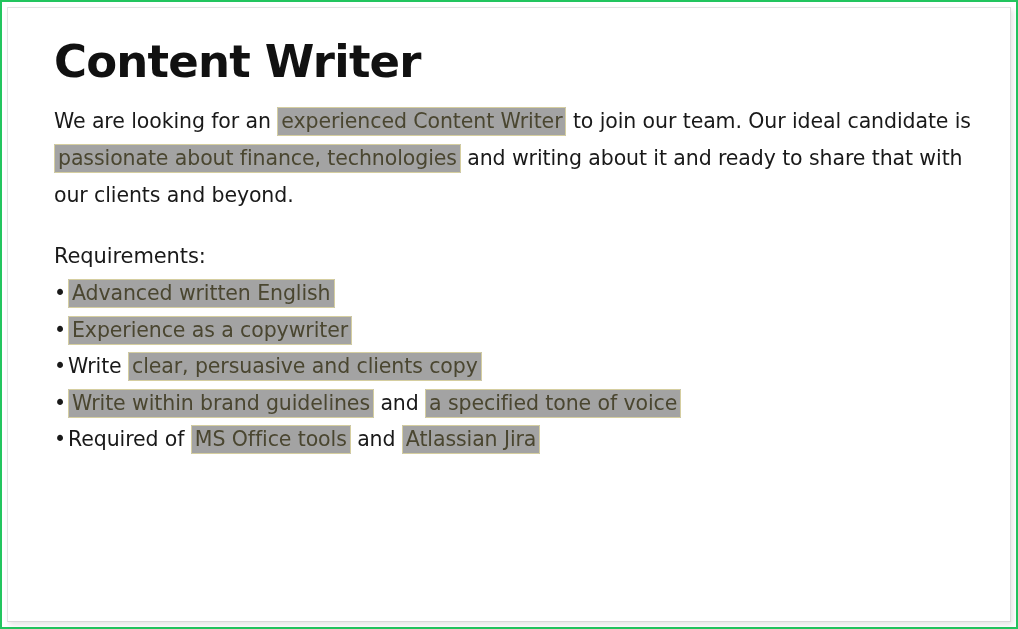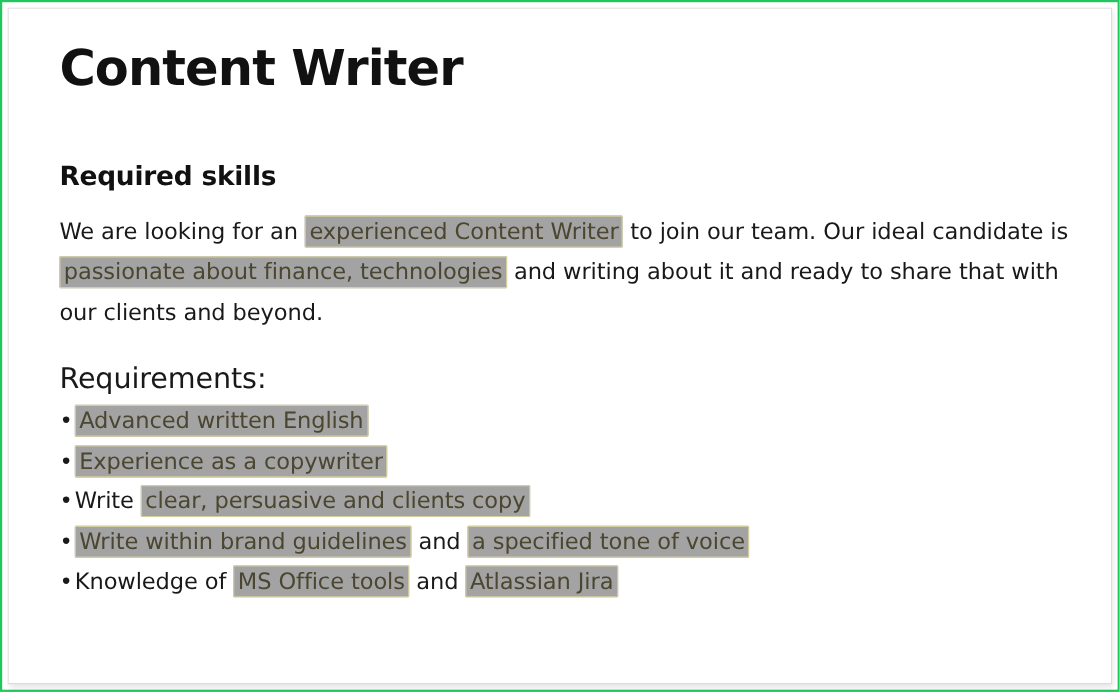--- a/index.html
+++ b/index.html
@@ -122,7 +122,6 @@
 
       <h1 class="doc-title">Content Writer</h1>
 
-      <h2 class="section-heading">Required skills</h2>
 
       <p class="body-par"><span>We are looking for an </span><span class="hl">experienced Content Writer</span><span> to join our team. Our ideal candidate is </span><span class="hl">passionate about finance, technologies</span><span> and writing about it and ready to share that with our clients and beyond.</span></p>
 

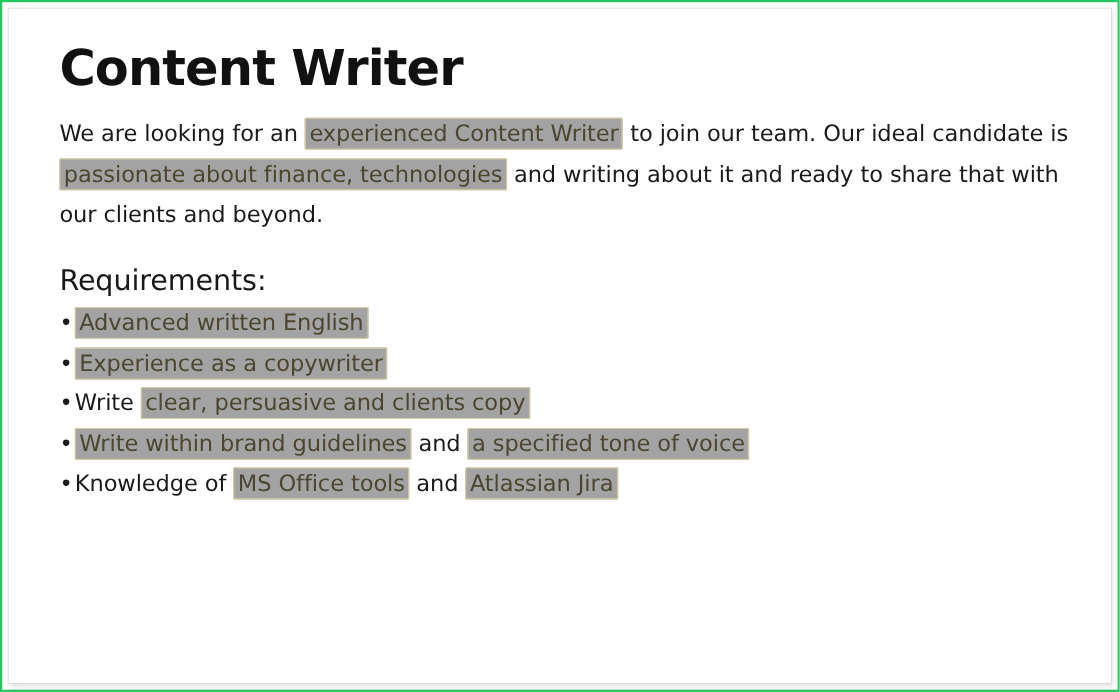--- a/index.html
+++ b/index.html
@@ -73,7 +73,7 @@
   }
 
   .req-label {
-    font-size: 26px;
+    font-size: 21px;
     color: #191919;
     line-height: 37px;
     margin: 0;

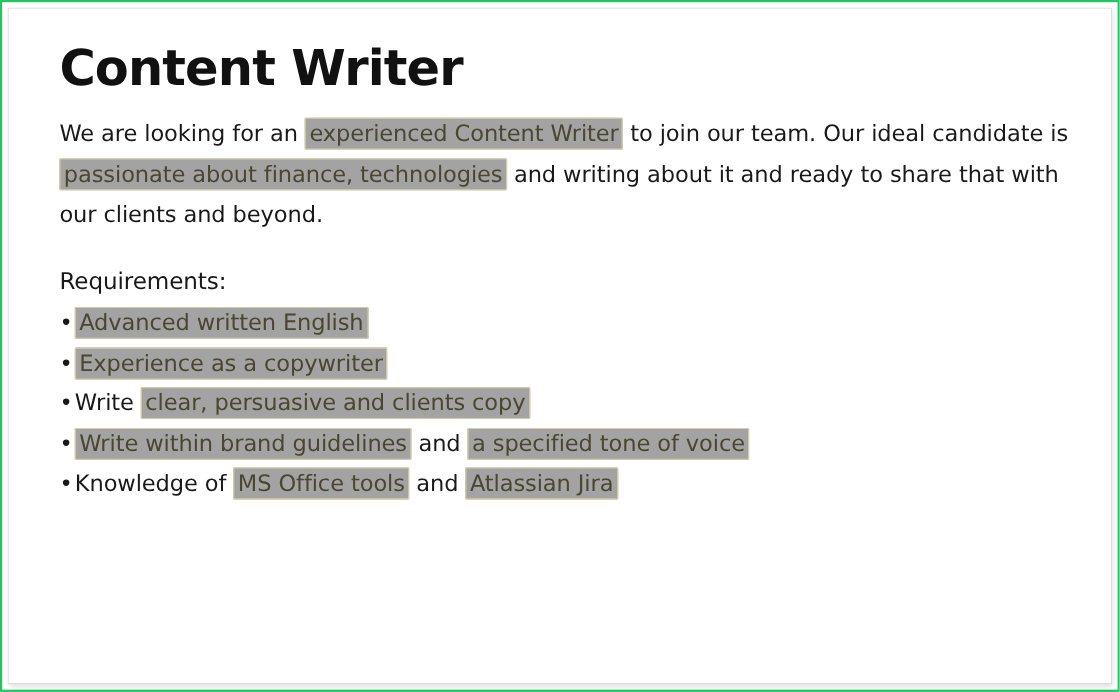--- a/index.html
+++ b/index.html
@@ -133,7 +133,7 @@
           <li class="bullet-item"><span class="bullet-dot">•</span><span class="hl">Experience as a copywriter</span></li>
           <li class="bullet-item"><span class="bullet-dot">•</span><span>Write </span><span class="hl">clear, persuasive and clients copy</span></li>
           <li class="bullet-item"><span class="bullet-dot">•</span><span class="hl">Write within brand guidelines</span><span> and </span><span class="hl">a specified tone of voice</span></li>
-          <li class="bullet-item"><span class="bullet-dot">•</span><span>Knowledge of </span><span class="hl">MS Office tools</span><span> and </span><span class="hl">Atlassian Jira</span></li>
+          <li class="bullet-item"><span class="bullet-dot">•</span><span>Required of </span><span class="hl">MS Office tools</span><span> and </span><span class="hl">Atlassian Jira</span></li>
         </ul>
 
     </article>

